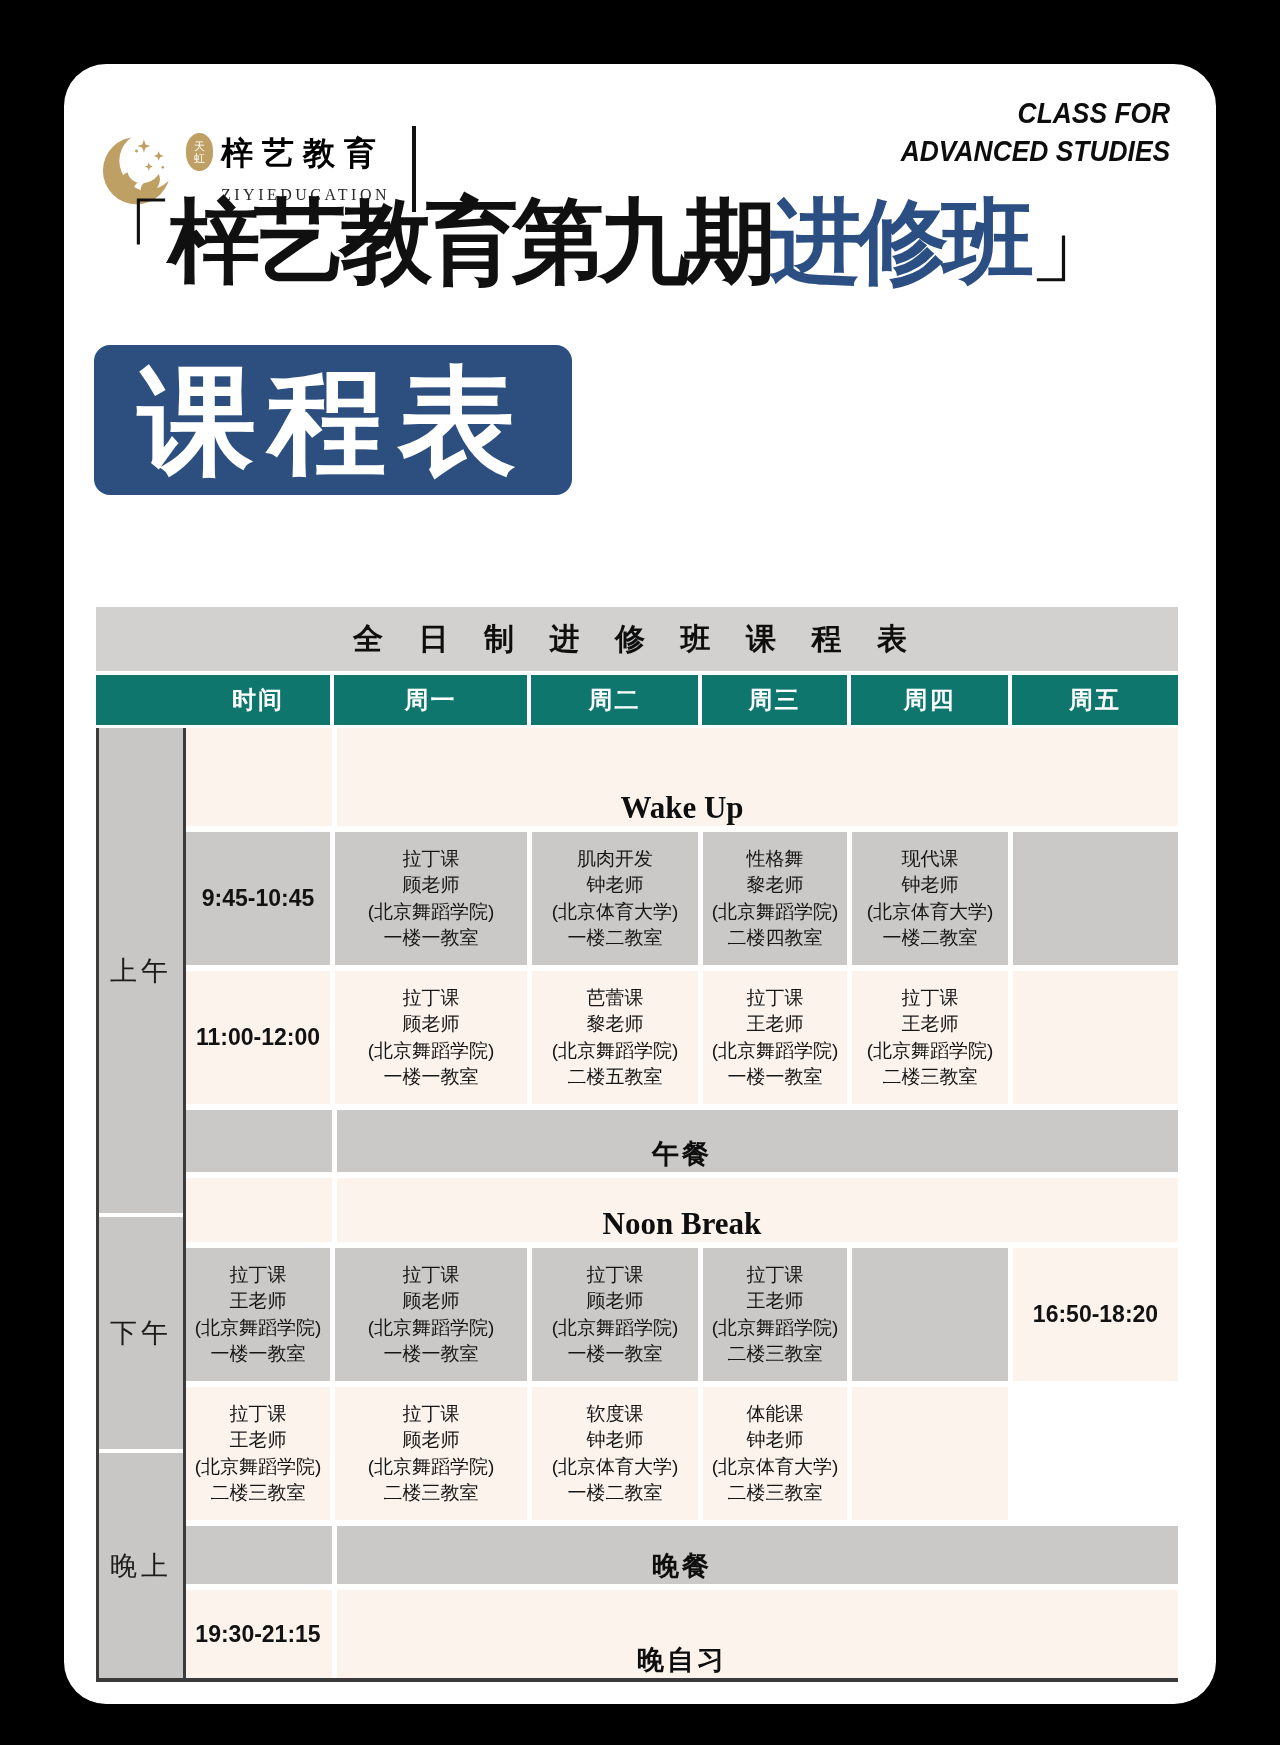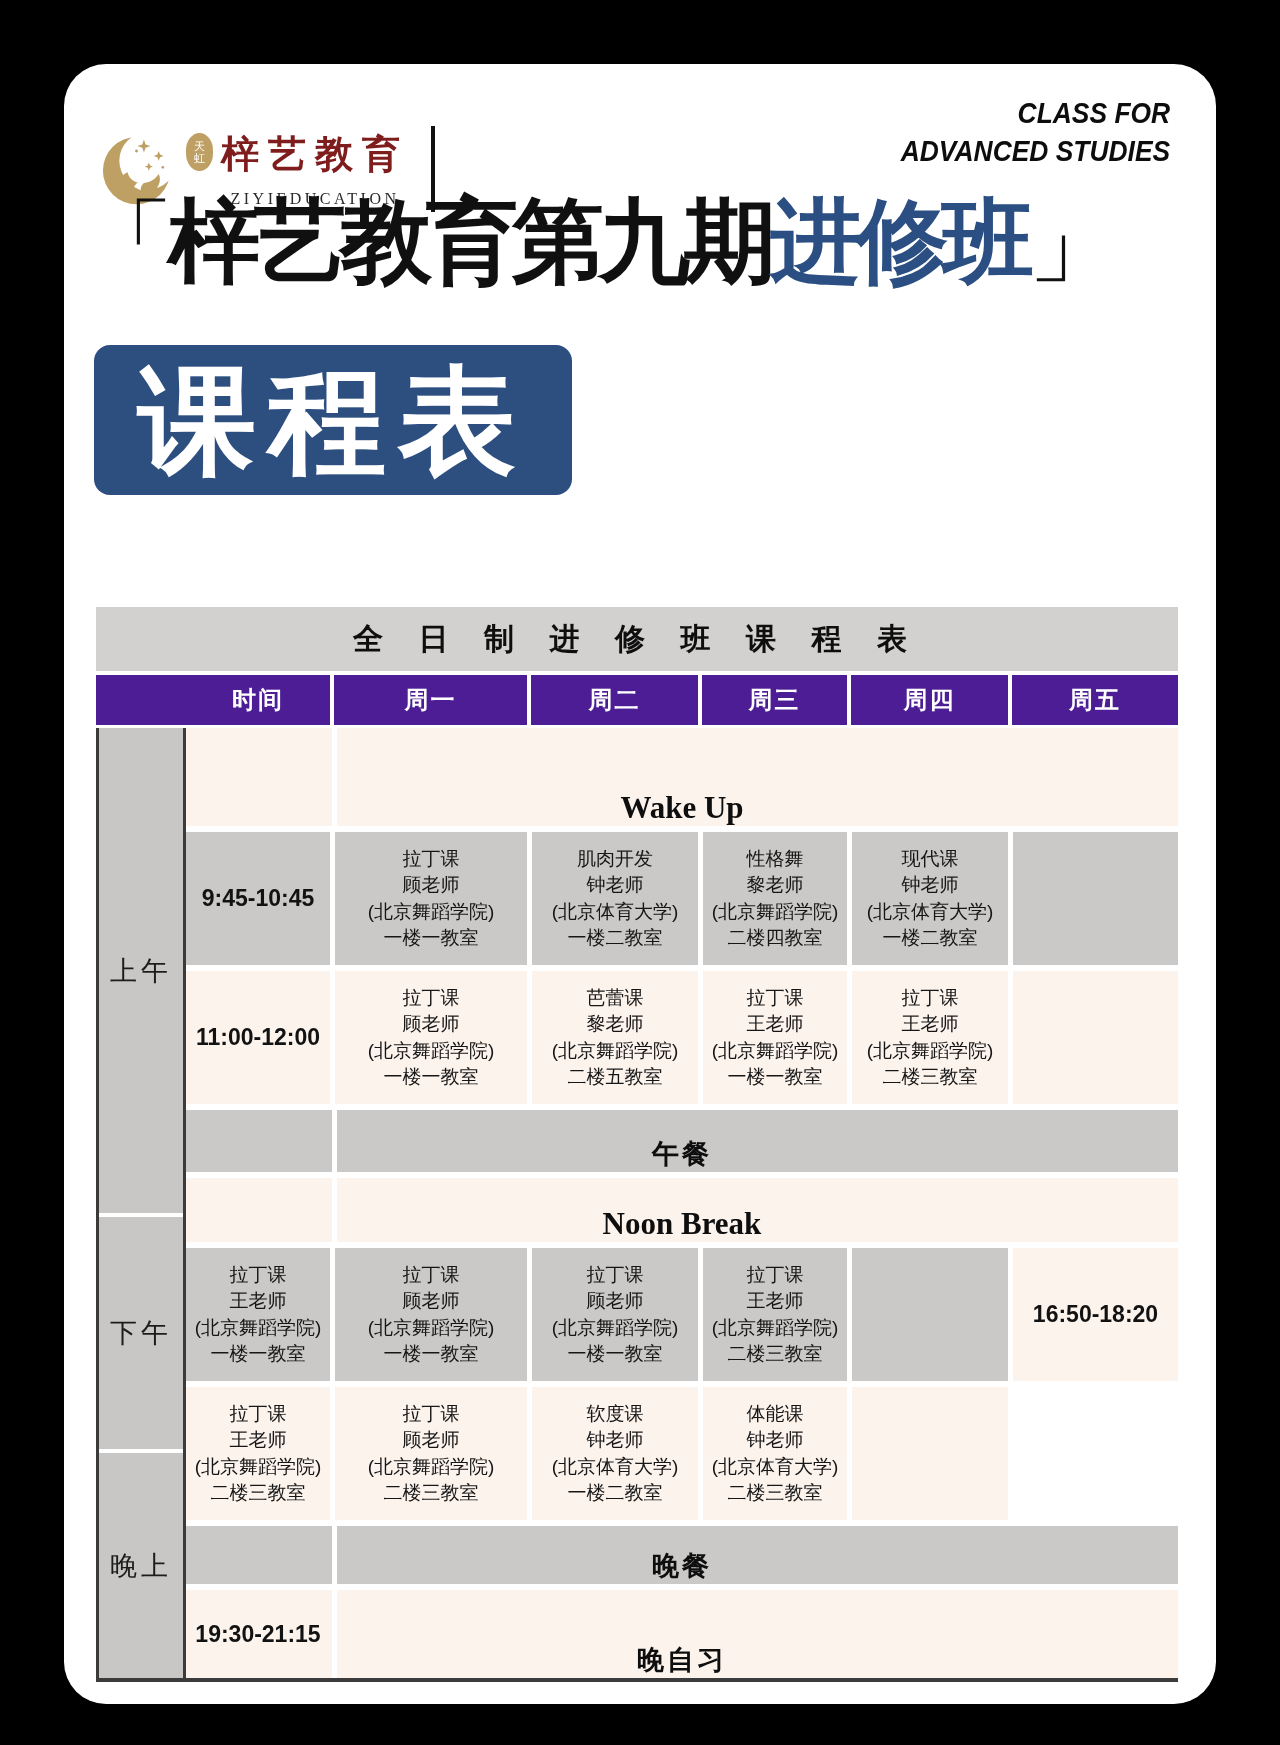--- a/index.html
+++ b/index.html
@@ -20,8 +20,8 @@
           margin:-26px 8px 0 6px; font-family:"Liberation Serif","DejaVu Serif",serif; }
   .seal span { display:block; width:12px; word-break:break-all; }
   .brand-names { margin-top:6px; }
-  .brand-cn { font-family:"Liberation Serif","DejaVu Serif",serif; font-size:38px;
-              letter-spacing:9px; color:#7f1d1d; font-weight:600; }
+  .brand-cn { font-family:"Liberation Serif","DejaVu Serif",serif; font-size:32px;
+              letter-spacing:9px; color:#000000; font-weight:600; }
   .brand-en { font-family:"Liberation Serif","DejaVu Serif",serif; font-size:16px;
               letter-spacing:3.5px; color:#2a2a2a; margin-top:10px;text-align:center; }
   .brand-divider { width:4px; height:86px; background:#111; margin-left:22px; margin-top:8px; }

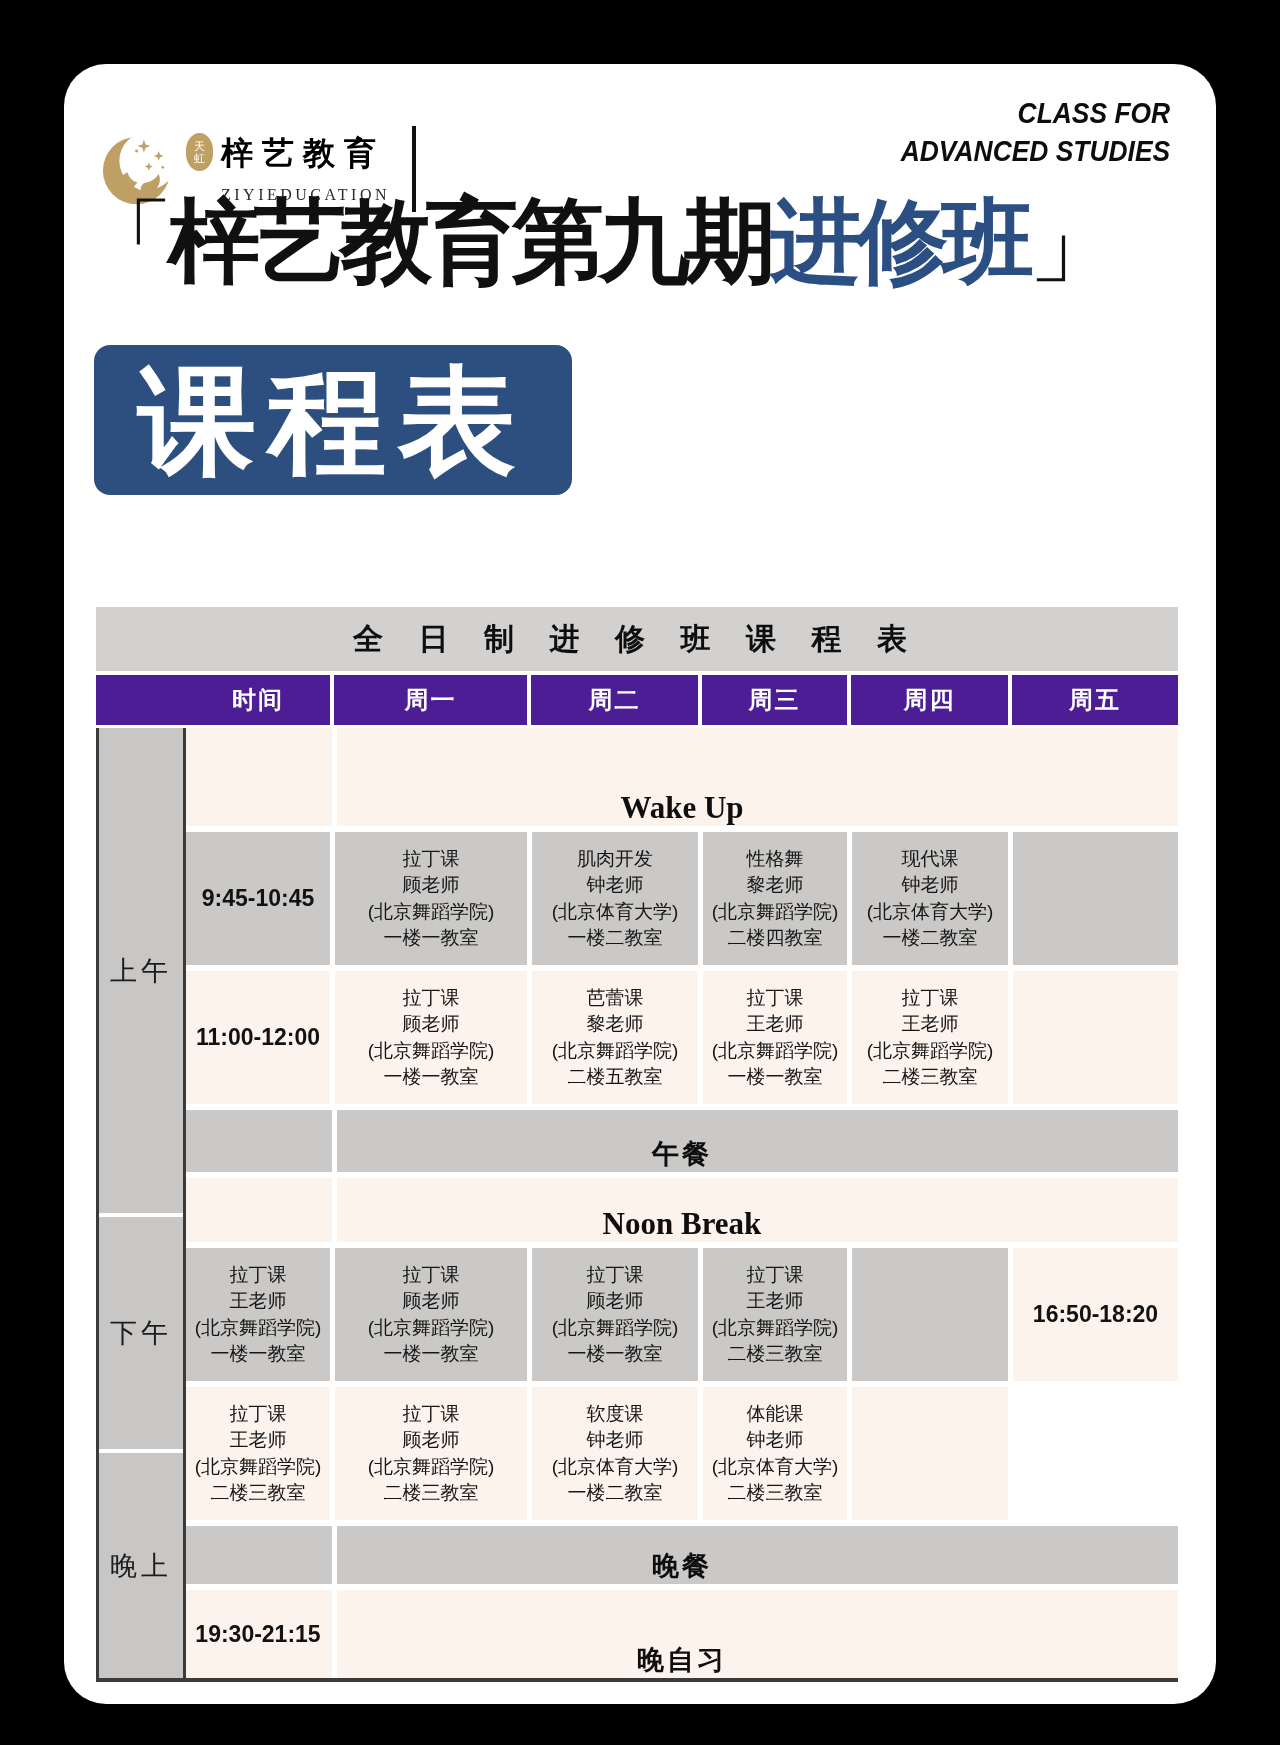--- a/index.html
+++ b/index.html
@@ -52,7 +52,7 @@
              font-size:30px; letter-spacing:14px; color:#0e0e0e; margin-bottom:4px; }
   .t-header { display:grid; grid-template-columns:234px 197px 171px 149px 161px 170px;
               height:50px; margin-bottom:3px; }
-  .h-cell { background:#4c1d95; color:#fff; display:flex; align-items:center; justify-content:center;
+  .h-cell { background:#0f766e; color:#fff; display:flex; align-items:center; justify-content:center;
             font-family:"Liberation Serif","DejaVu Serif",serif; font-weight:700; font-size:24px;
             letter-spacing:2px; }
   .h-cell.day { border-left:4px solid #fff; }

